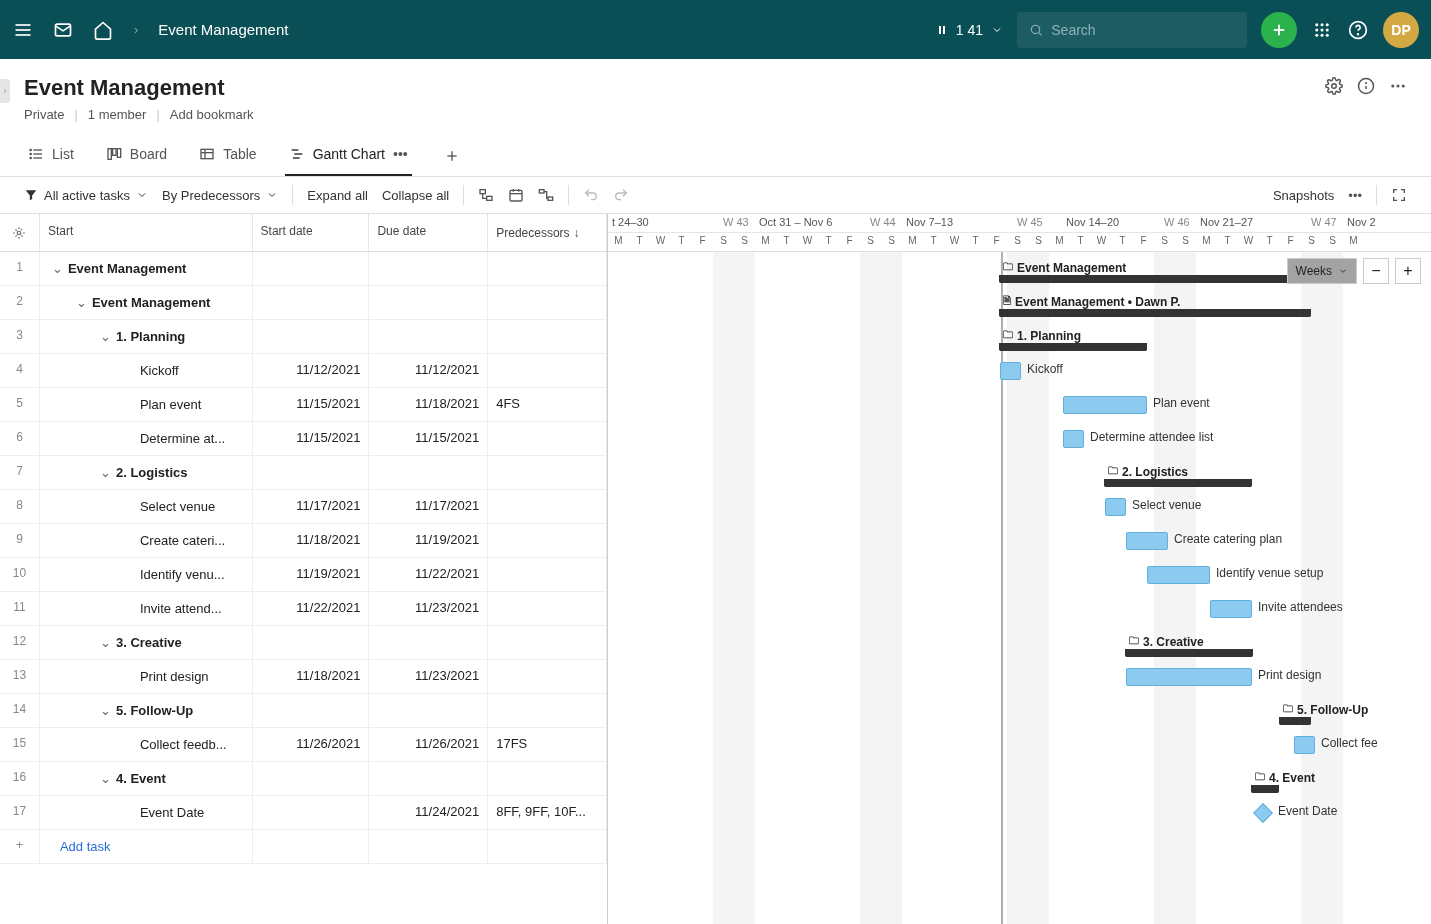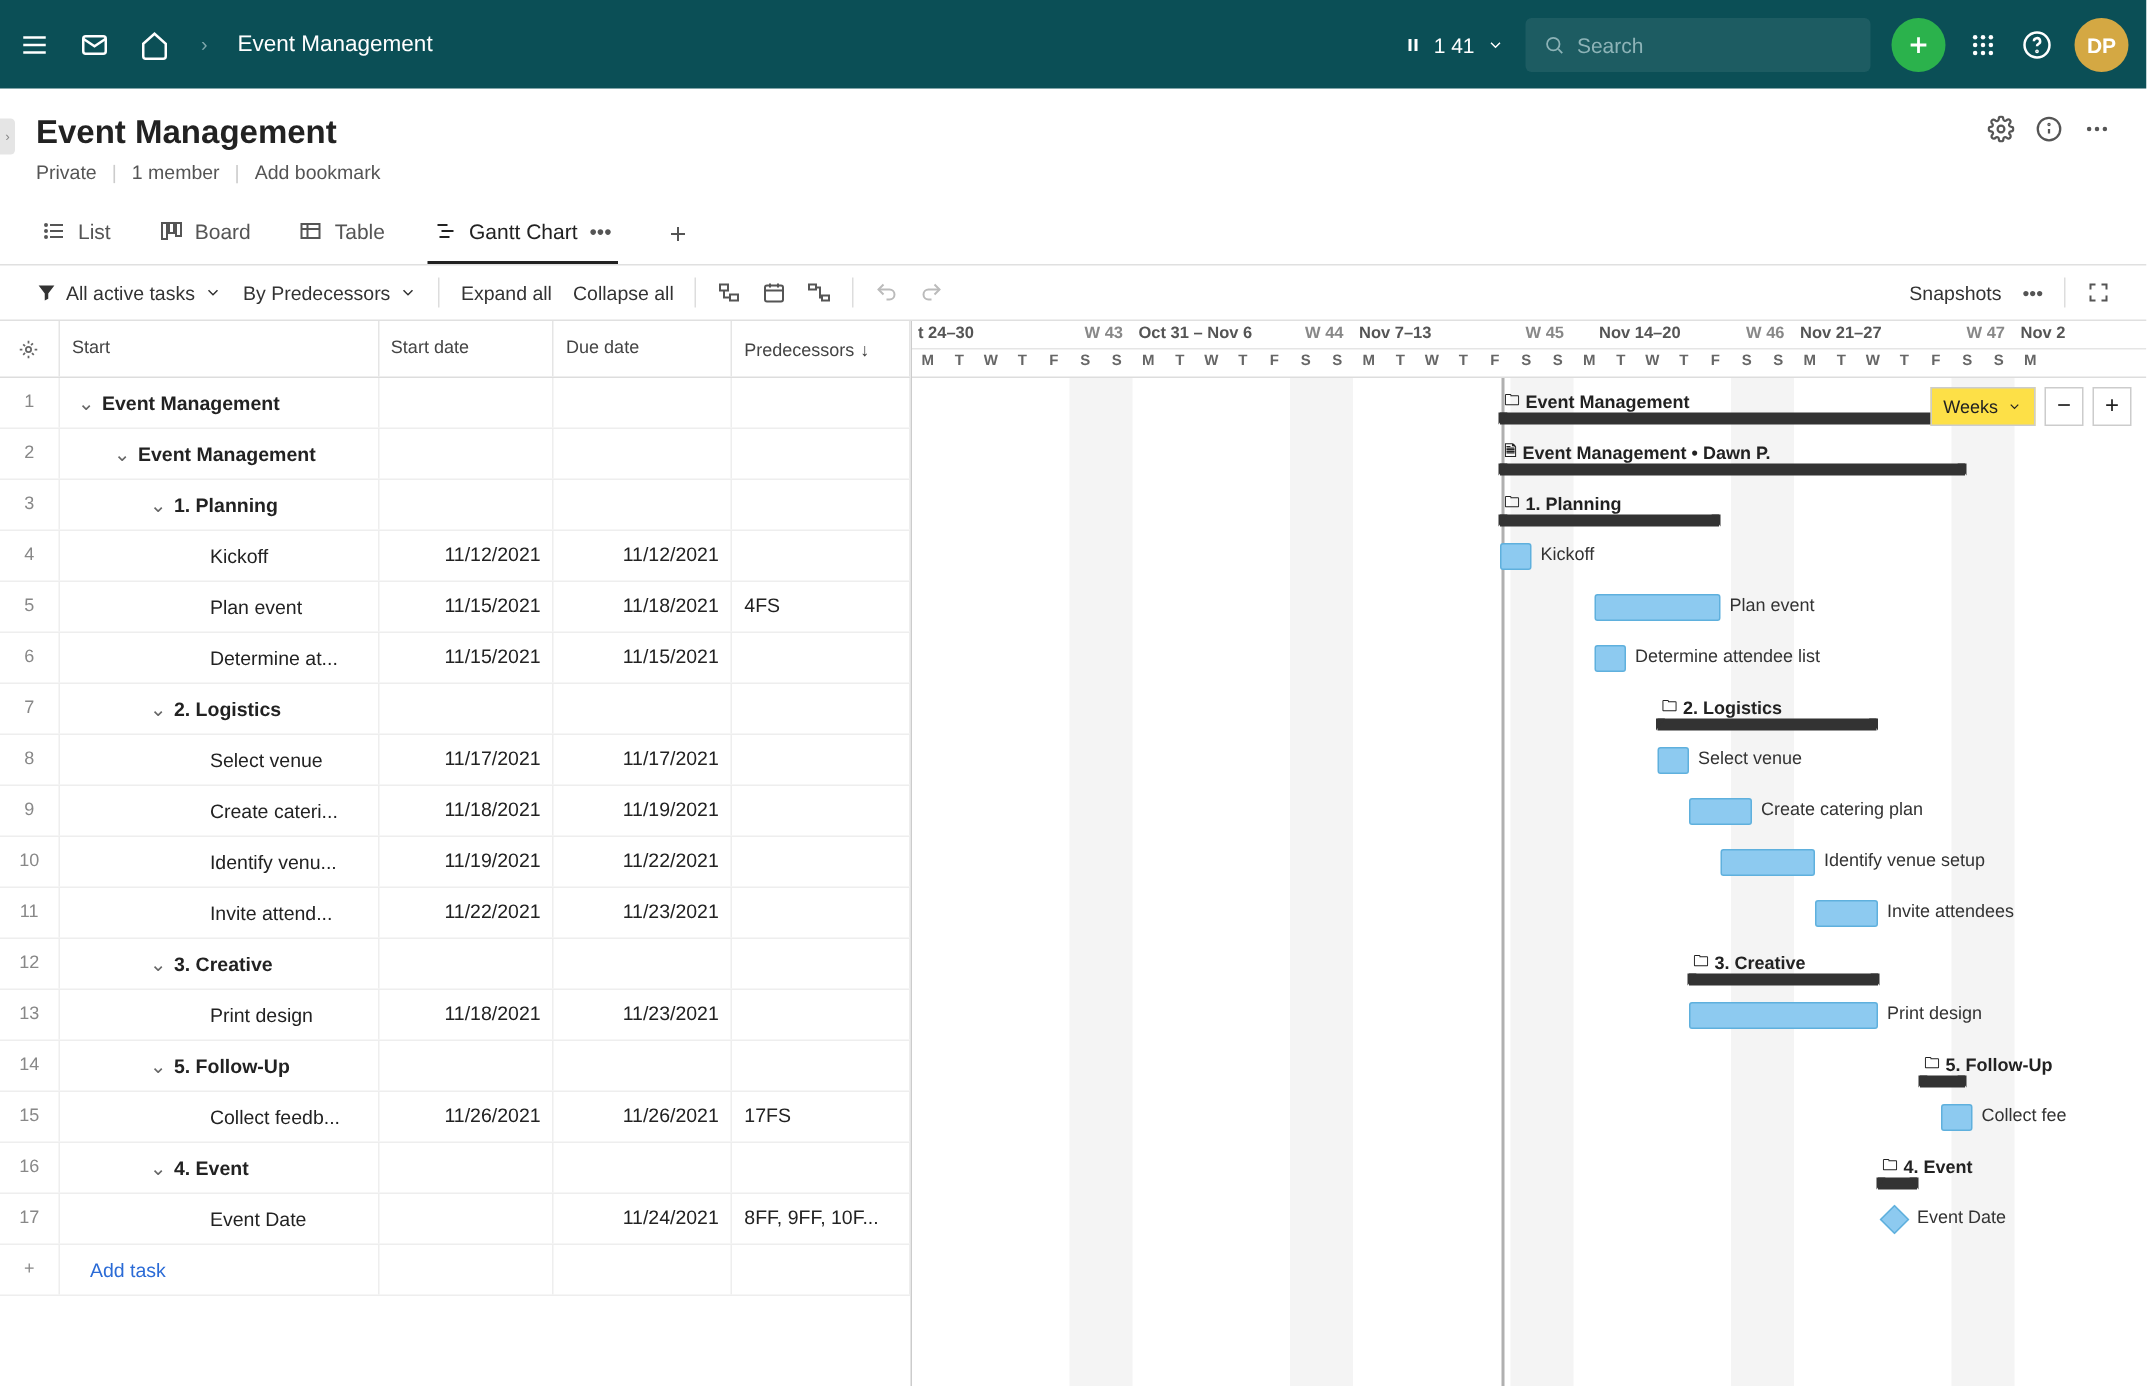--- a/index.html
+++ b/index.html
@@ -77,7 +77,7 @@
 
 
 .gantt { flex: 1; position: relative; overflow: hidden; background: #fff; }
-.gantt-header { height: 38px; border-bottom: 1px solid #ddd; position: relative; font-weight: bold; }
+.gantt-header { height: 38px; border-bottom: 1px solid #ddd; position: relative; }
 .gantt-header-top { height: 19px; border-bottom: 1px solid #e5e5e5; position: relative; font-size: 11px; color: #555; }
 .gantt-header-bottom { height: 19px; position: relative; font-size: 10px; color: #666; }
 .week-label { position: absolute; top: 2px; }

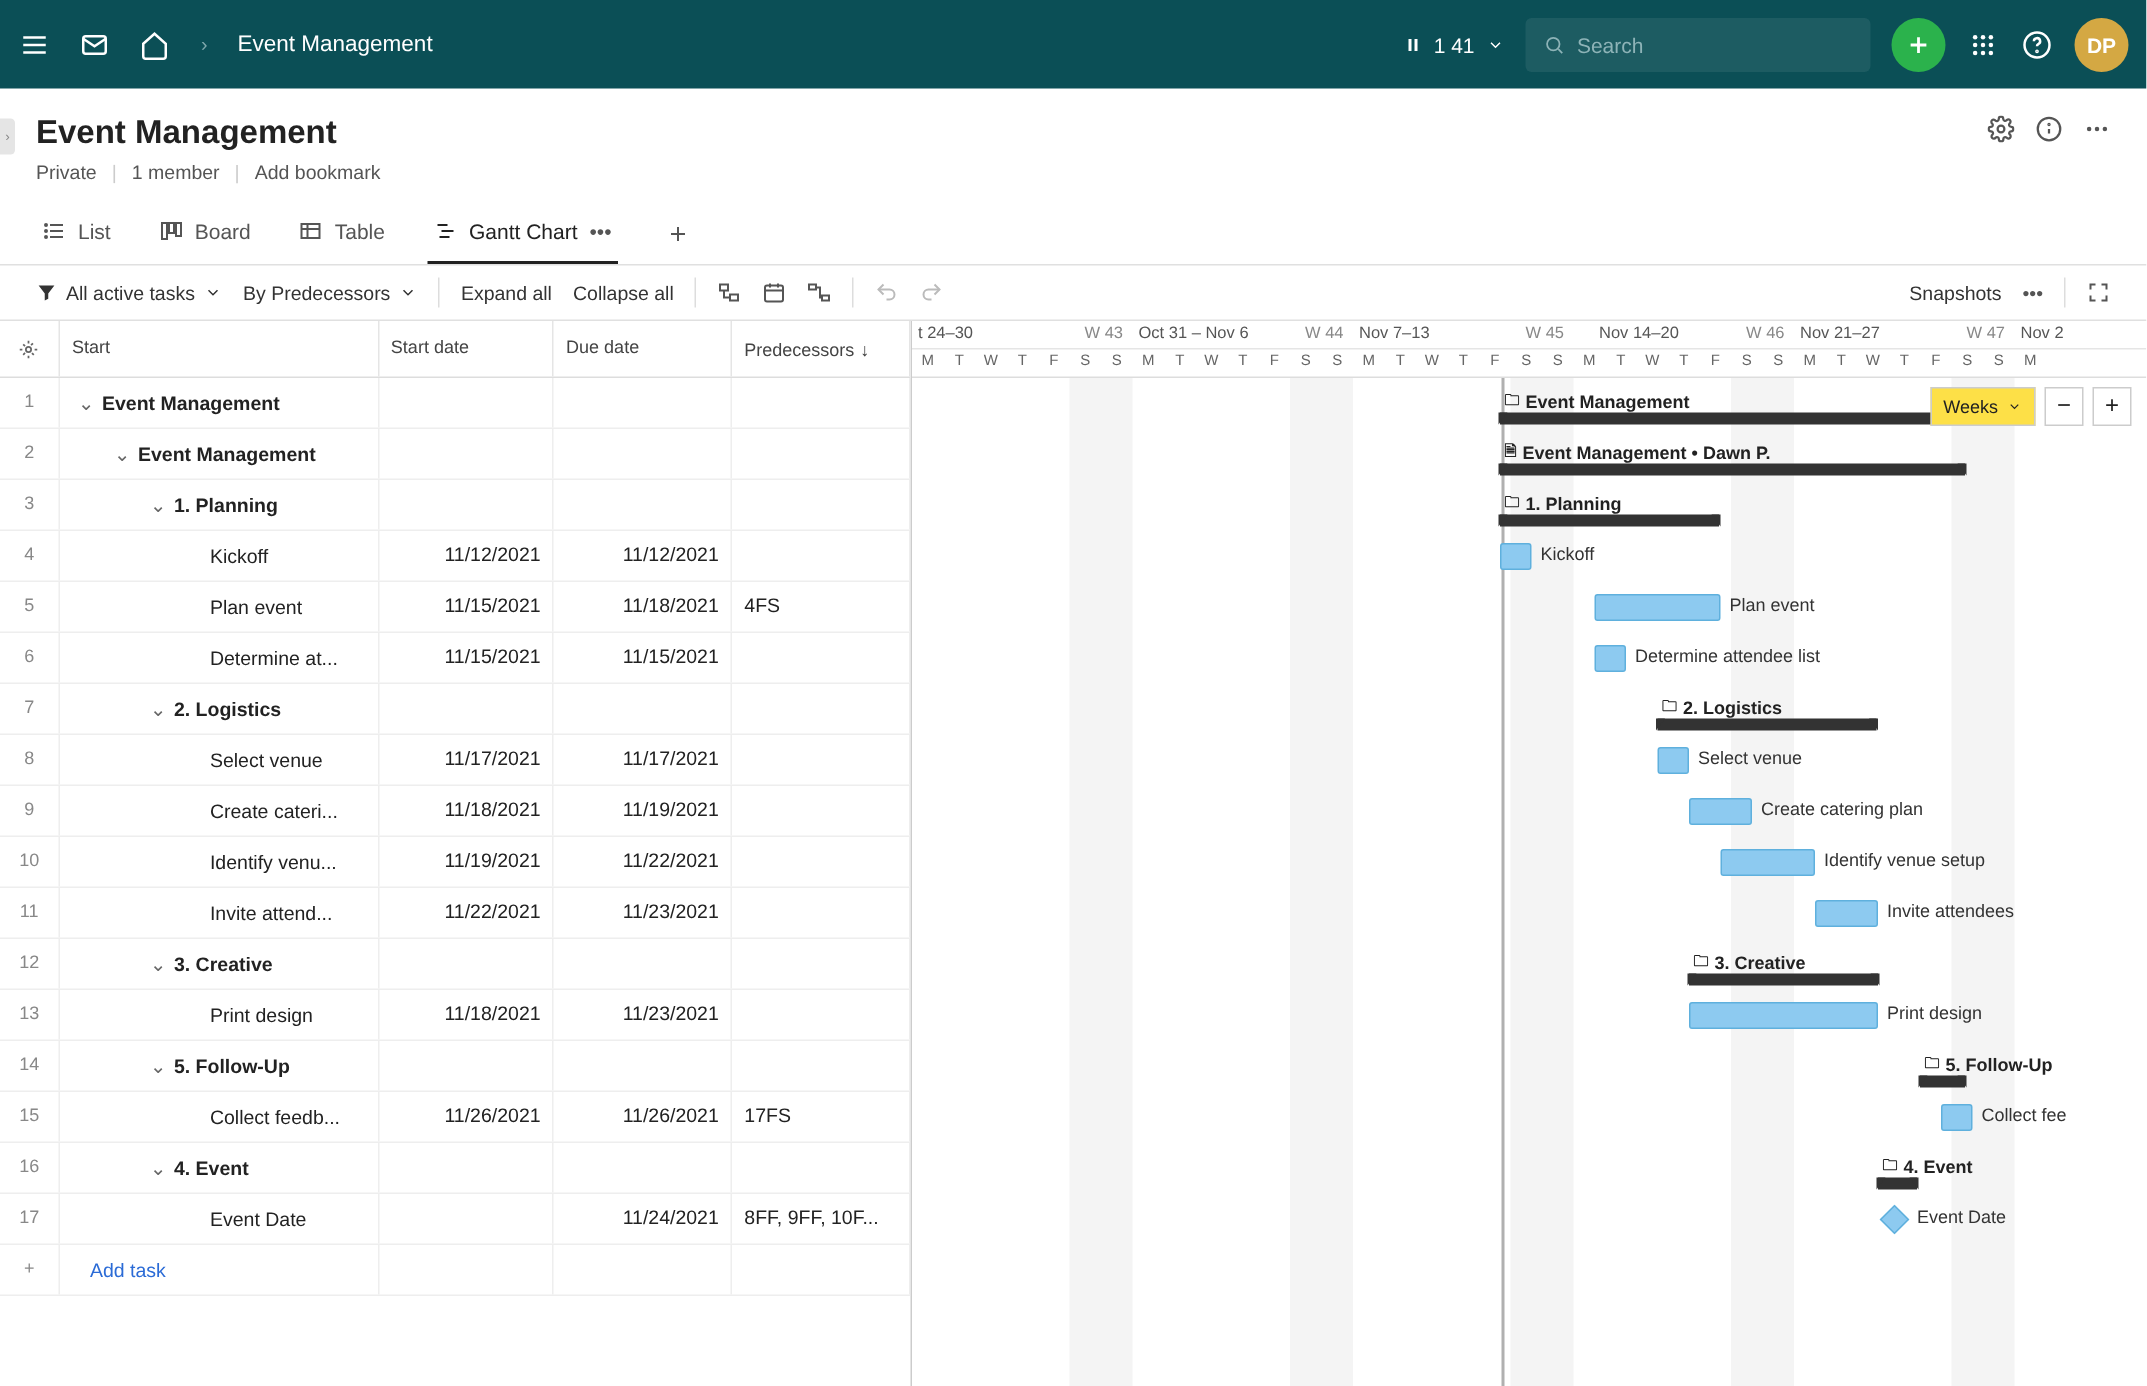--- a/index.html
+++ b/index.html
@@ -96,7 +96,7 @@
 .gantt-milestone { position: absolute; top: 10px; width: 14px; height: 14px; background: #8dcaf0; border: 1px solid #5fb0dd; transform: rotate(45deg); }
 .today-line { position: absolute; top: 0; bottom: 0; width: 2px; background: #b0b0b0; }
 .gantt-controls { position: absolute; top: 6px; right: 10px; display: flex; gap: 6px; z-index: 10; }
-.zoom-select { border: 1px solid #ccc; background: #fde047; padding: 4px 8px; font-size: 12px; display: flex; align-items: center; gap: 6px; cursor: pointer; }
+.zoom-select { border: 1px solid #ccc; background: #a3a3a3; padding: 4px 8px; font-size: 12px; display: flex; align-items: center; gap: 6px; cursor: pointer; }
 .zoom-btn { width: 26px; height: 26px; border: 1px solid #ccc; background: #fff; display: flex; align-items: center; justify-content: center; cursor: pointer; font-size: 16px; }
 .gantt-doc-icon { font-size:10px; }
 

